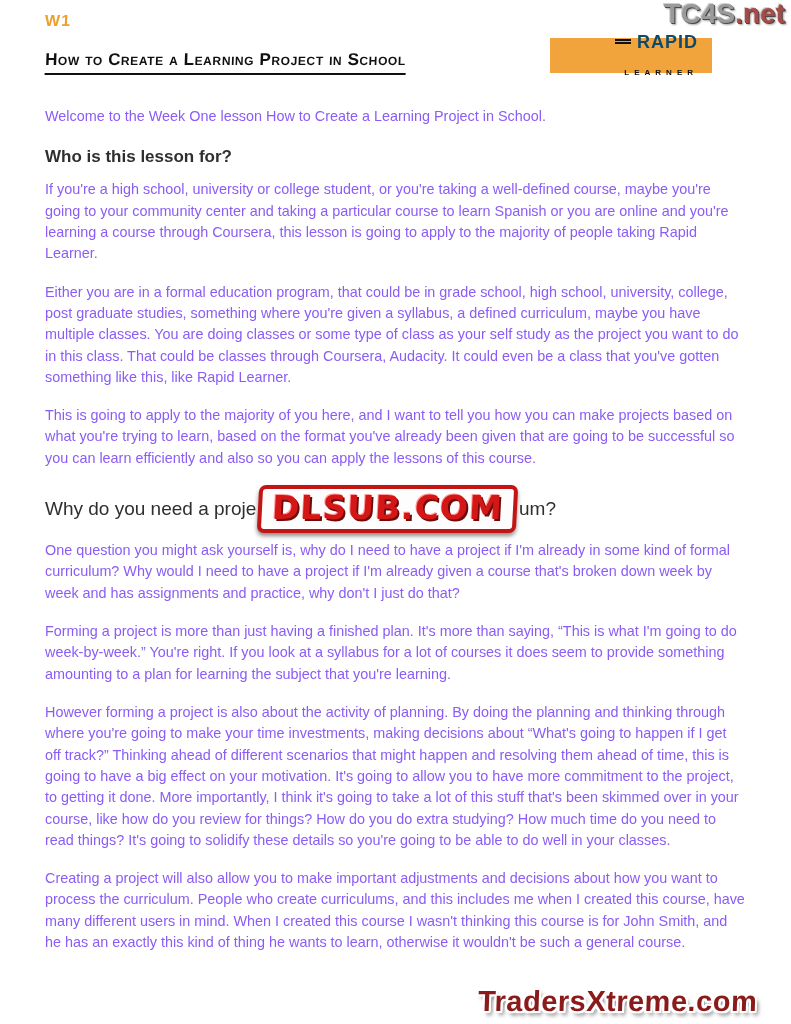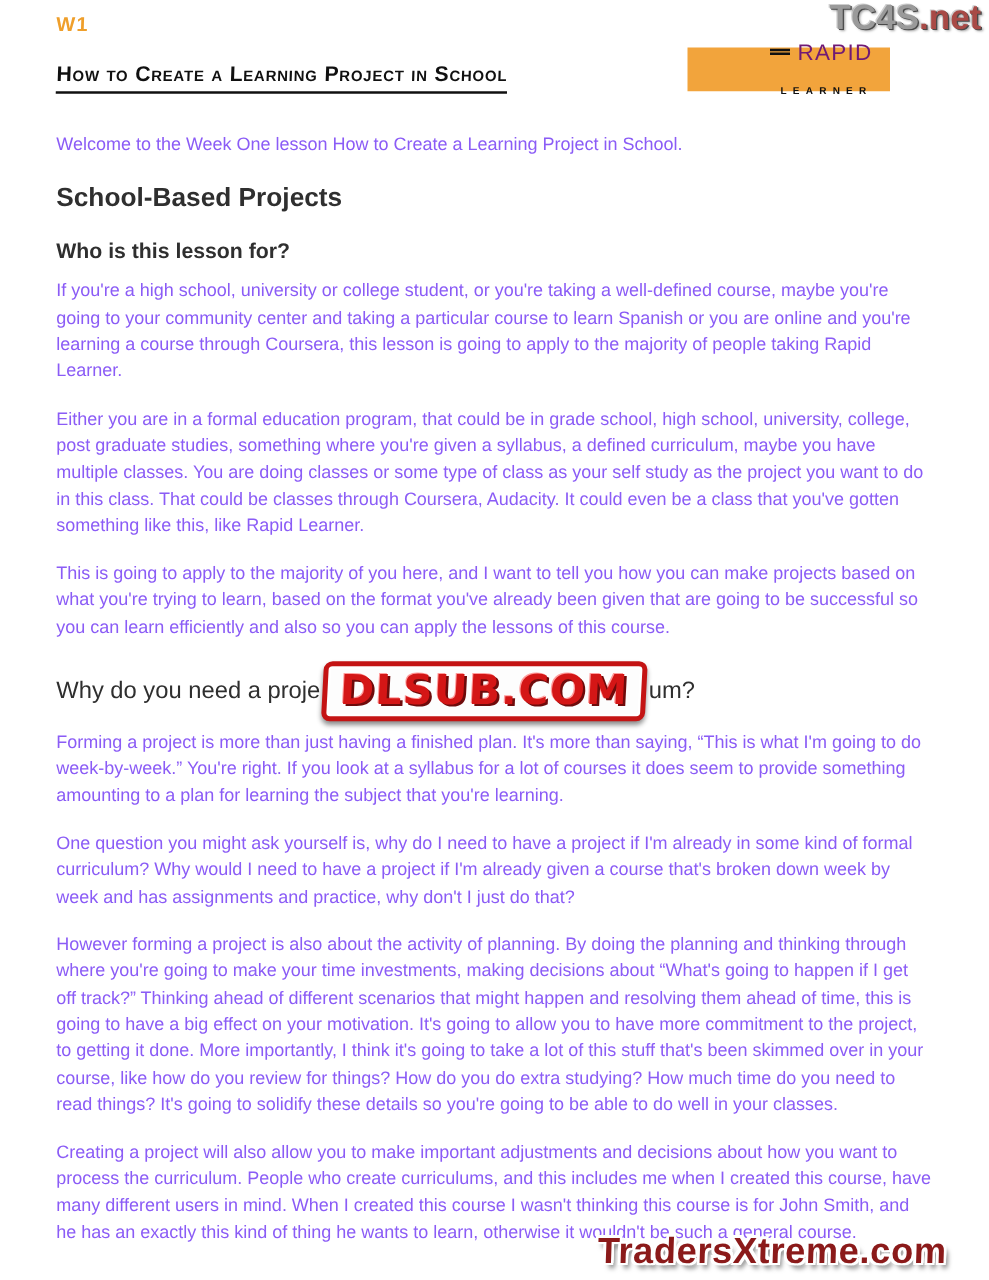--- a/index.html
+++ b/index.html
@@ -47,7 +47,7 @@
   }
   .brand-row { display: flex; align-items: center; gap: 6px; }
   .brand-dash { width: 16px; border-top: 5px double #111; display: inline-block; }
-  .brand-line1 { font-weight: 400; font-size: 18px; color: #701a75; letter-spacing: 1px; line-height: 1; }
+  .brand-line1 { font-weight: 700; font-size: 18px; color: #0c4a6e; letter-spacing: 1px; line-height: 1; }
   .brand-line2 { font-weight: 700; font-size: 8px; color: #111; letter-spacing: 5px; line-height: 1.3; margin-top: 17px; }
 
   

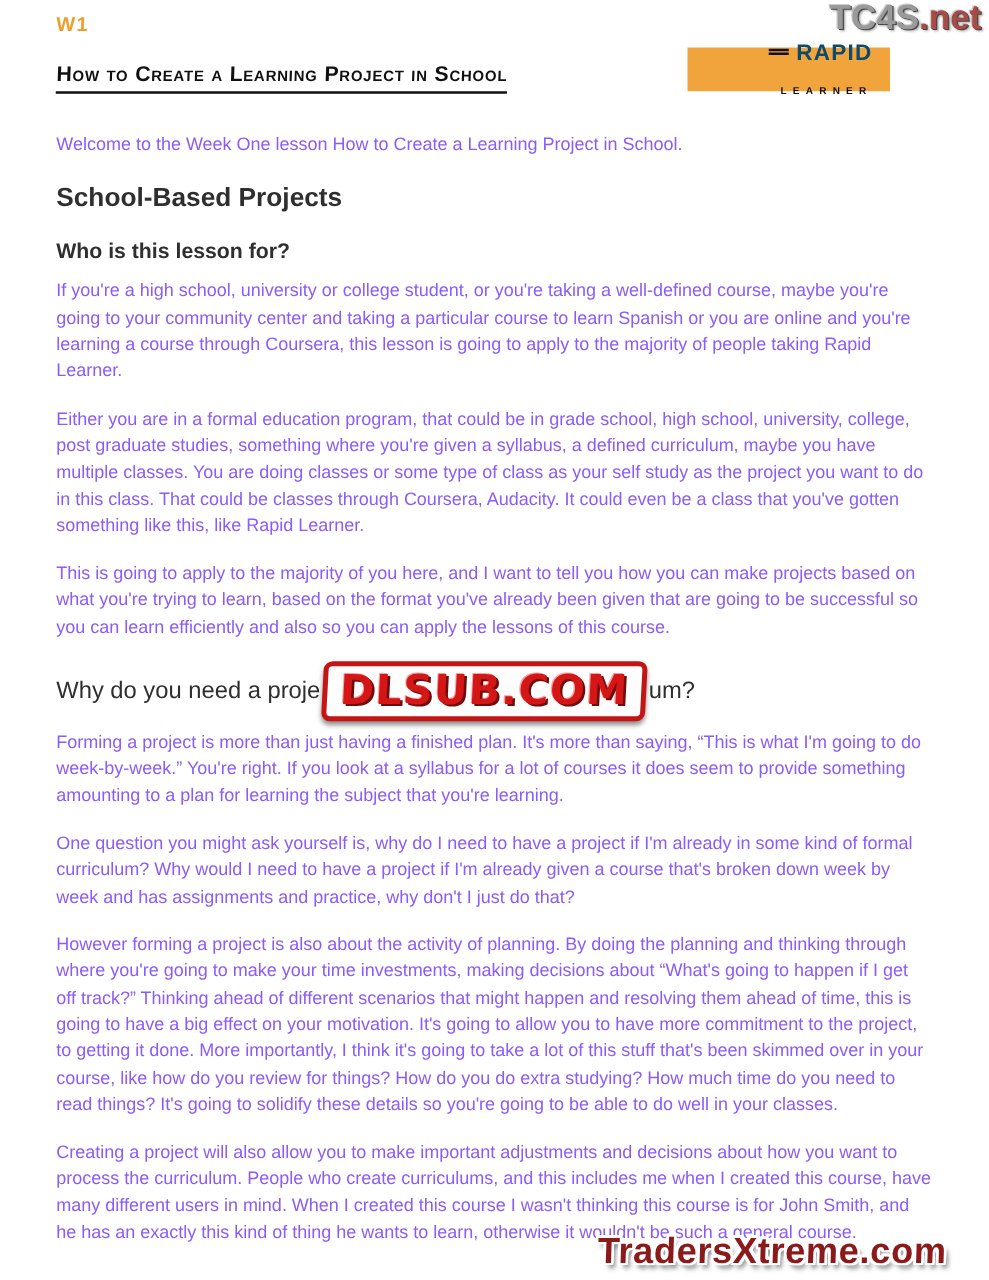--- a/index.html
+++ b/index.html
@@ -120,7 +120,6 @@
   <div class="content">
     <p class="intro">Welcome to the Week One lesson How to Create a Learning Project in School.</p>
 
-    <h1 class="section-title">School-Based Projects</h1>
 
     <h2 class="sub-heading">Who is this lesson for?</h2>
     <p>If you're a high school, university or college student, or you're taking a well-defined course, maybe you're going to your community center and taking a particular course to learn Spanish or you are online and you're learning a course through Coursera, this lesson is going to apply to the majority of people taking Rapid Learner.</p>

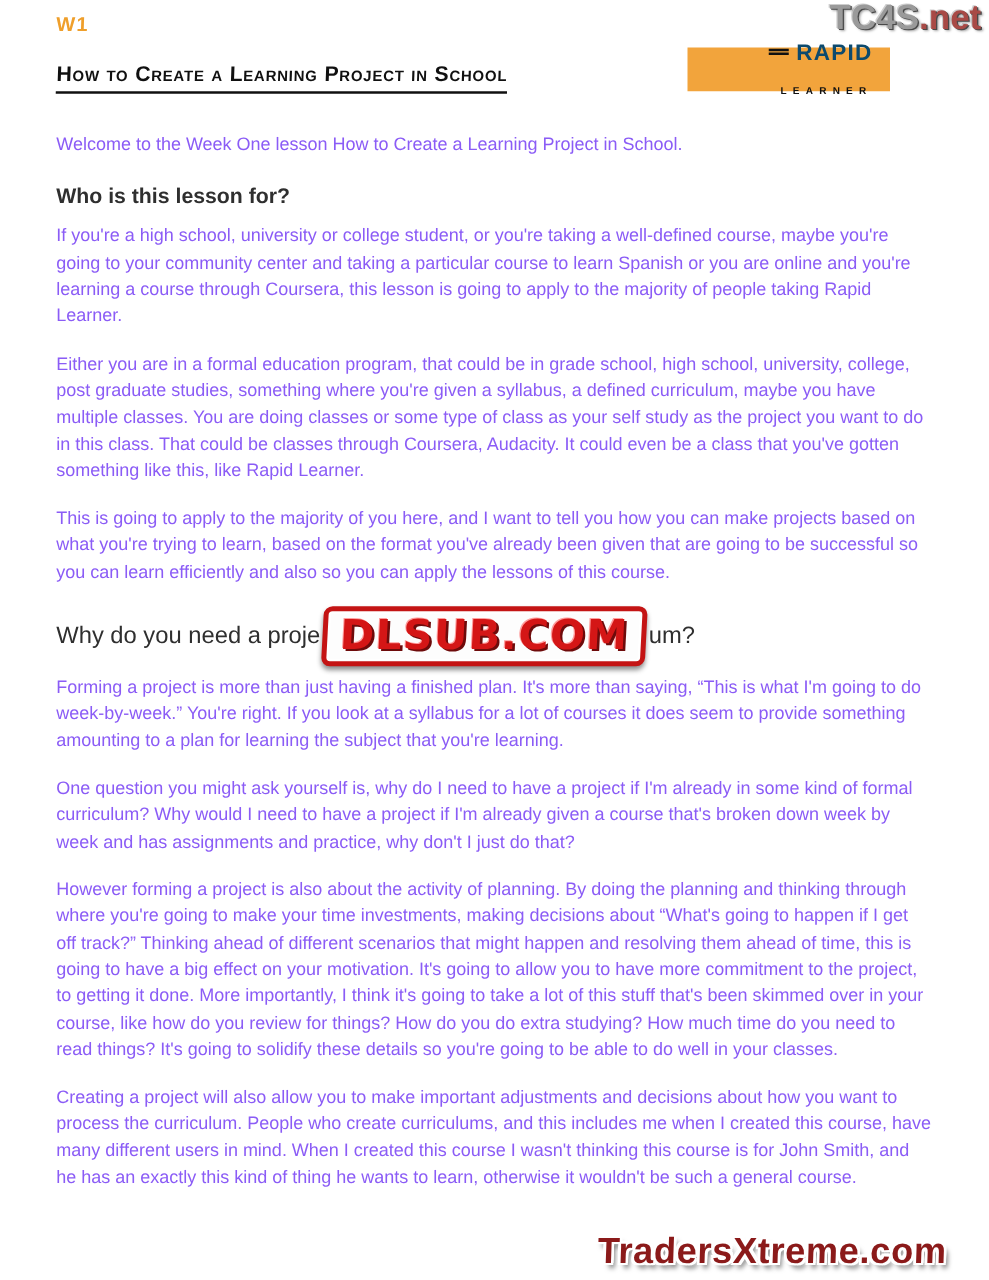--- a/index.html
+++ b/index.html
@@ -131,8 +131,8 @@
       <span class="dlsub-box">DLSUB.COM</span>
       <span class="why-part">um?</span>
     </div>
+    <p>One question you might ask yourself is, why do I need to have a project if I'm already in some kind of formal curriculum? Why would I need to have a project if I'm already given a course that's broken down week by week and has assignments and practice, why don't I just do that?</p>
     <p>Forming a project is more than just having a finished plan. It's more than saying, “This is what I'm going to do week-by-week.” You're right. If you look at a syllabus for a lot of courses it does seem to provide something amounting to a plan for learning the subject that you're learning.</p>
-    <p>One question you might ask yourself is, why do I need to have a project if I'm already in some kind of formal curriculum? Why would I need to have a project if I'm already given a course that's broken down week by week and has assignments and practice, why don't I just do that?</p>
     <p>However forming a project is also about the activity of planning. By doing the planning and thinking through where you're going to make your time investments, making decisions about “What's going to happen if I get off track?” Thinking ahead of different scenarios that might happen and resolving them ahead of time, this is going to have a big effect on your motivation. It's going to allow you to have more commitment to the project, to getting it done. More importantly, I think it's going to take a lot of this stuff that's been skimmed over in your course, like how do you review for things? How do you do extra studying? How much time do you need to read things? It's going to solidify these details so you're going to be able to do well in your classes.</p>
     <p>Creating a project will also allow you to make important adjustments and decisions about how you want to process the curriculum. People who create curriculums, and this includes me when I created this course, have many different users in mind. When I created this course I wasn't thinking this course is for John Smith, and he has an exactly this kind of thing he wants to learn, otherwise it wouldn't be such a general course.</p>
   </div>

